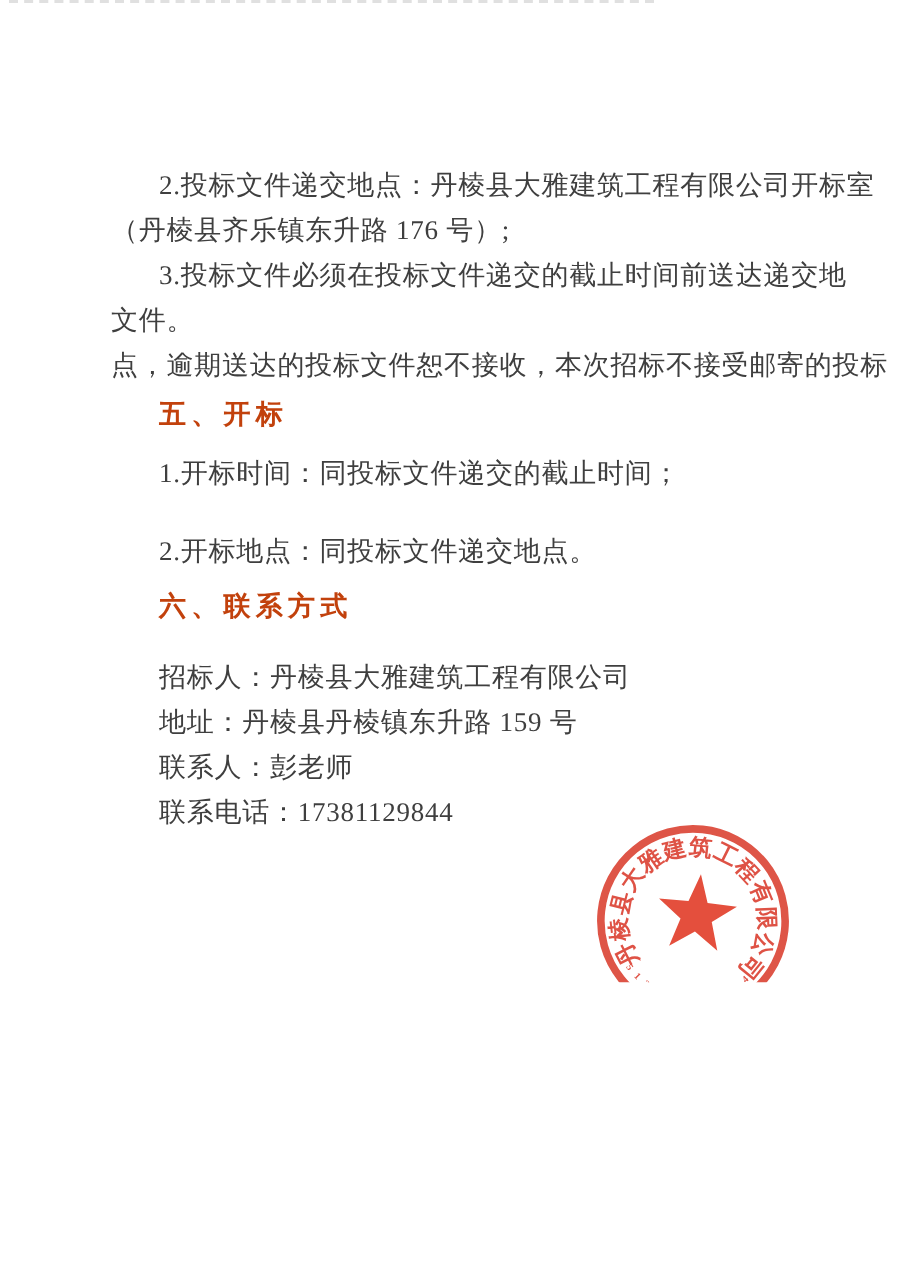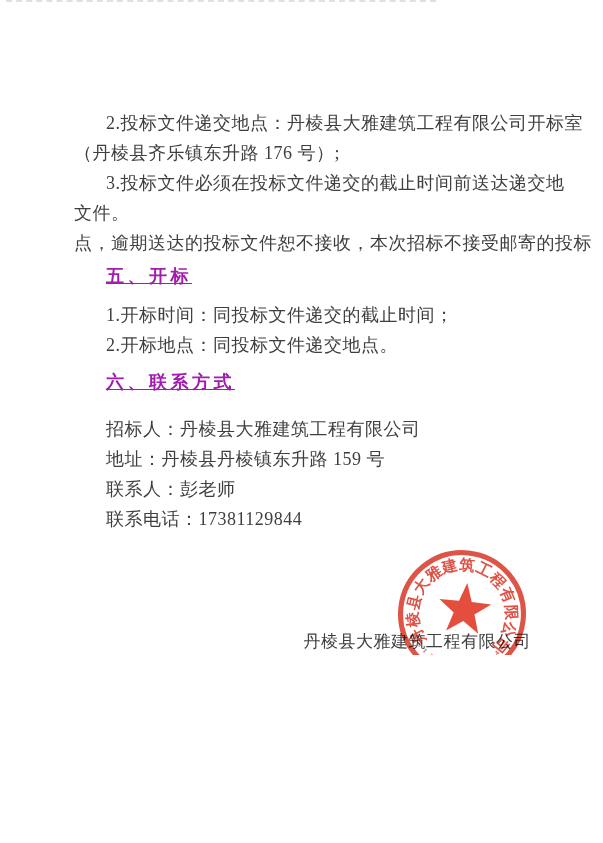--- a/index.html
+++ b/index.html
@@ -22,7 +22,7 @@
   }
   .line{white-space:nowrap;}
   .line.indent{padding-left:32px;}
-  .line.bold{font-weight:700;letter-spacing:3.5px;color:#a21caf;text-decoration:underline;}
+  .line.bold{font-weight:700;letter-spacing:3.5px;color:#c2410c;}
   .sig-line{margin-top:93px;text-align:right;padding-right:39px;
     font-size:17px;letter-spacing:0.5px;white-space:nowrap;}
   .date-line{text-align:right;padding-right:72px;font-size:12px;

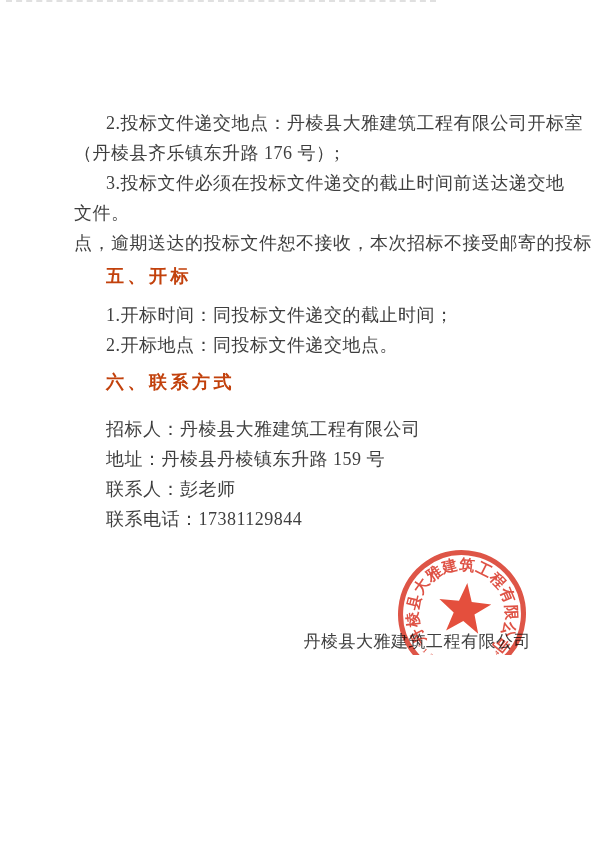--- a/index.html
+++ b/index.html
@@ -50,7 +50,7 @@
       <div class="line">点，逾期送达的投标文件恕不接收，本次招标不接受邮寄的投标</div>
       <div class="line indent bold" style="margin-top: 3px;">五、开标</div>
       <div class="line indent" style="margin-top: 9px;">1.开标时间：同投标文件递交的截止时间；</div>
-      <div class="line indent" style="margin-top: 0;">2.开标地点：同投标文件递交地点。</div>
+      <div class="line indent" style="margin-top: 22px;">2.开标地点：同投标文件递交地点。</div>
       <div class="line indent bold" style="margin-top: 7px;">六、联系方式</div>
       <div class="line indent" style="margin-top: 17px;">招标人：丹棱县大雅建筑工程有限公司</div>
       <div class="line indent">地址：丹棱县丹棱镇东升路 159 号</div>

